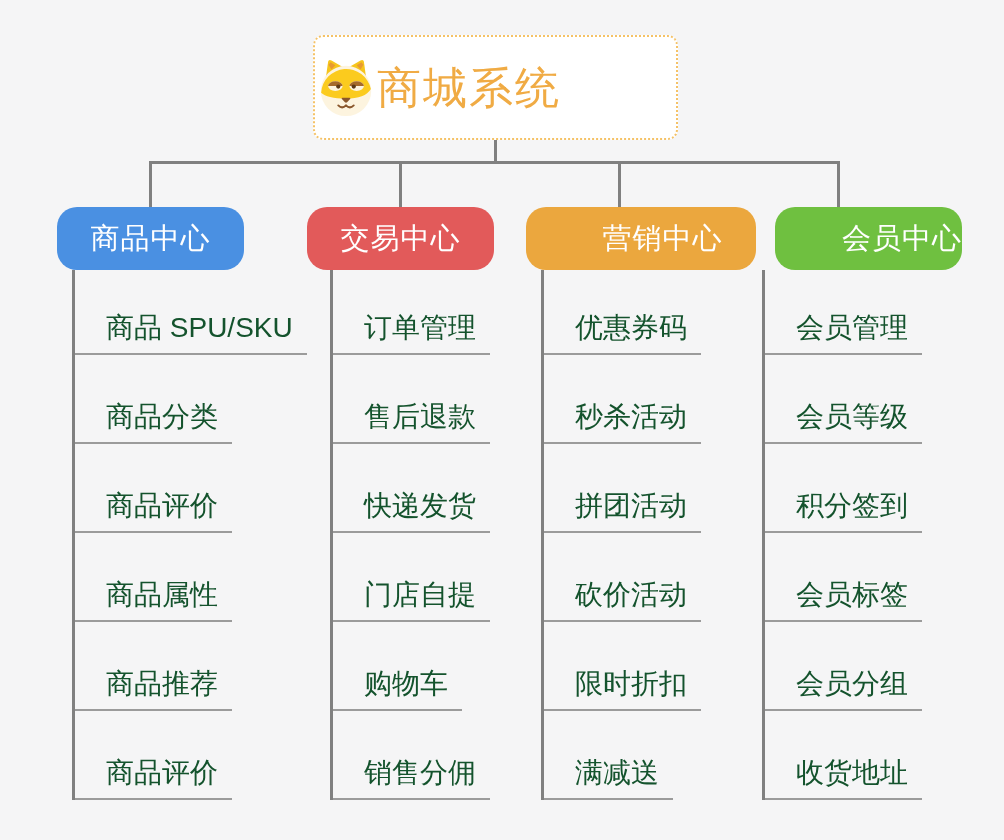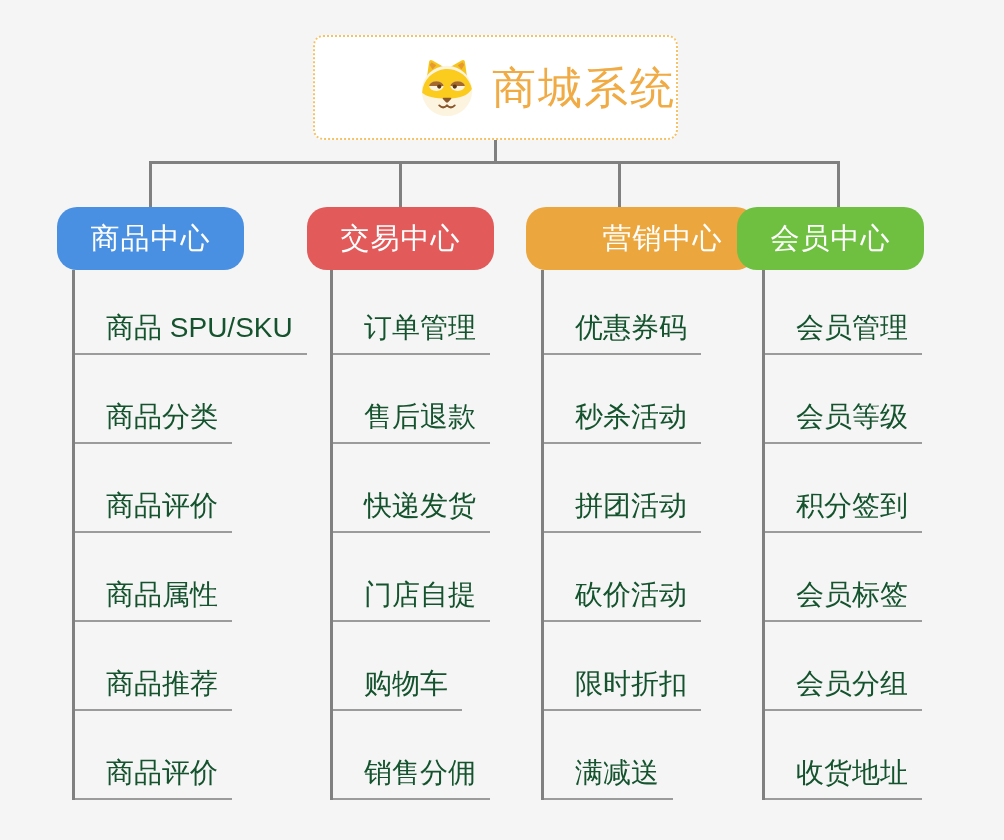--- a/index.html
+++ b/index.html
@@ -26,8 +26,7 @@
     border-radius: 10px;
     display: flex;
     align-items: center;
-    justify-content: flex-end;
-    gap: 14px;
+    justify-content: flex-start;
   }
   .root-title {
     font-size: 44px;

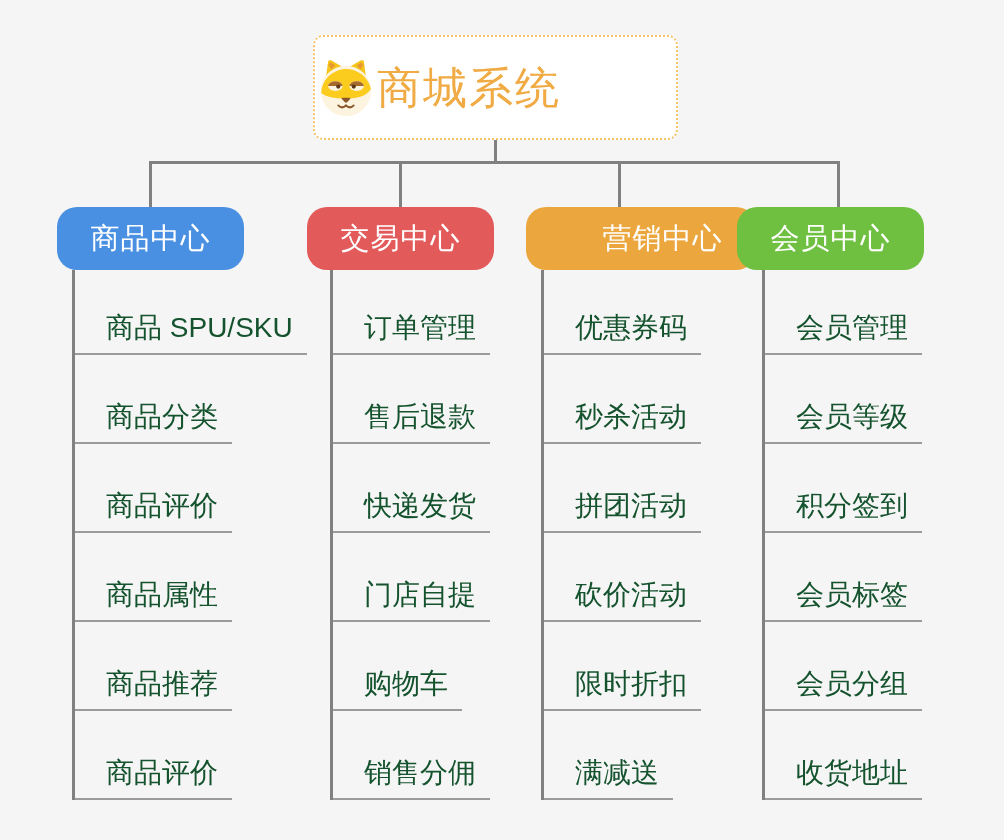--- a/index.html
+++ b/index.html
@@ -58,7 +58,7 @@
     letter-spacing: 1px;
   }
   .b1 { left: 57px; }  .b2 { left: 307px; }
-  .b3 { left: 526px; } .b4 { left: 737px; }
+  .b3 { left: 526px; } .b4 { left: 775px; justify-content: flex-end; }
 
   
   .col {

